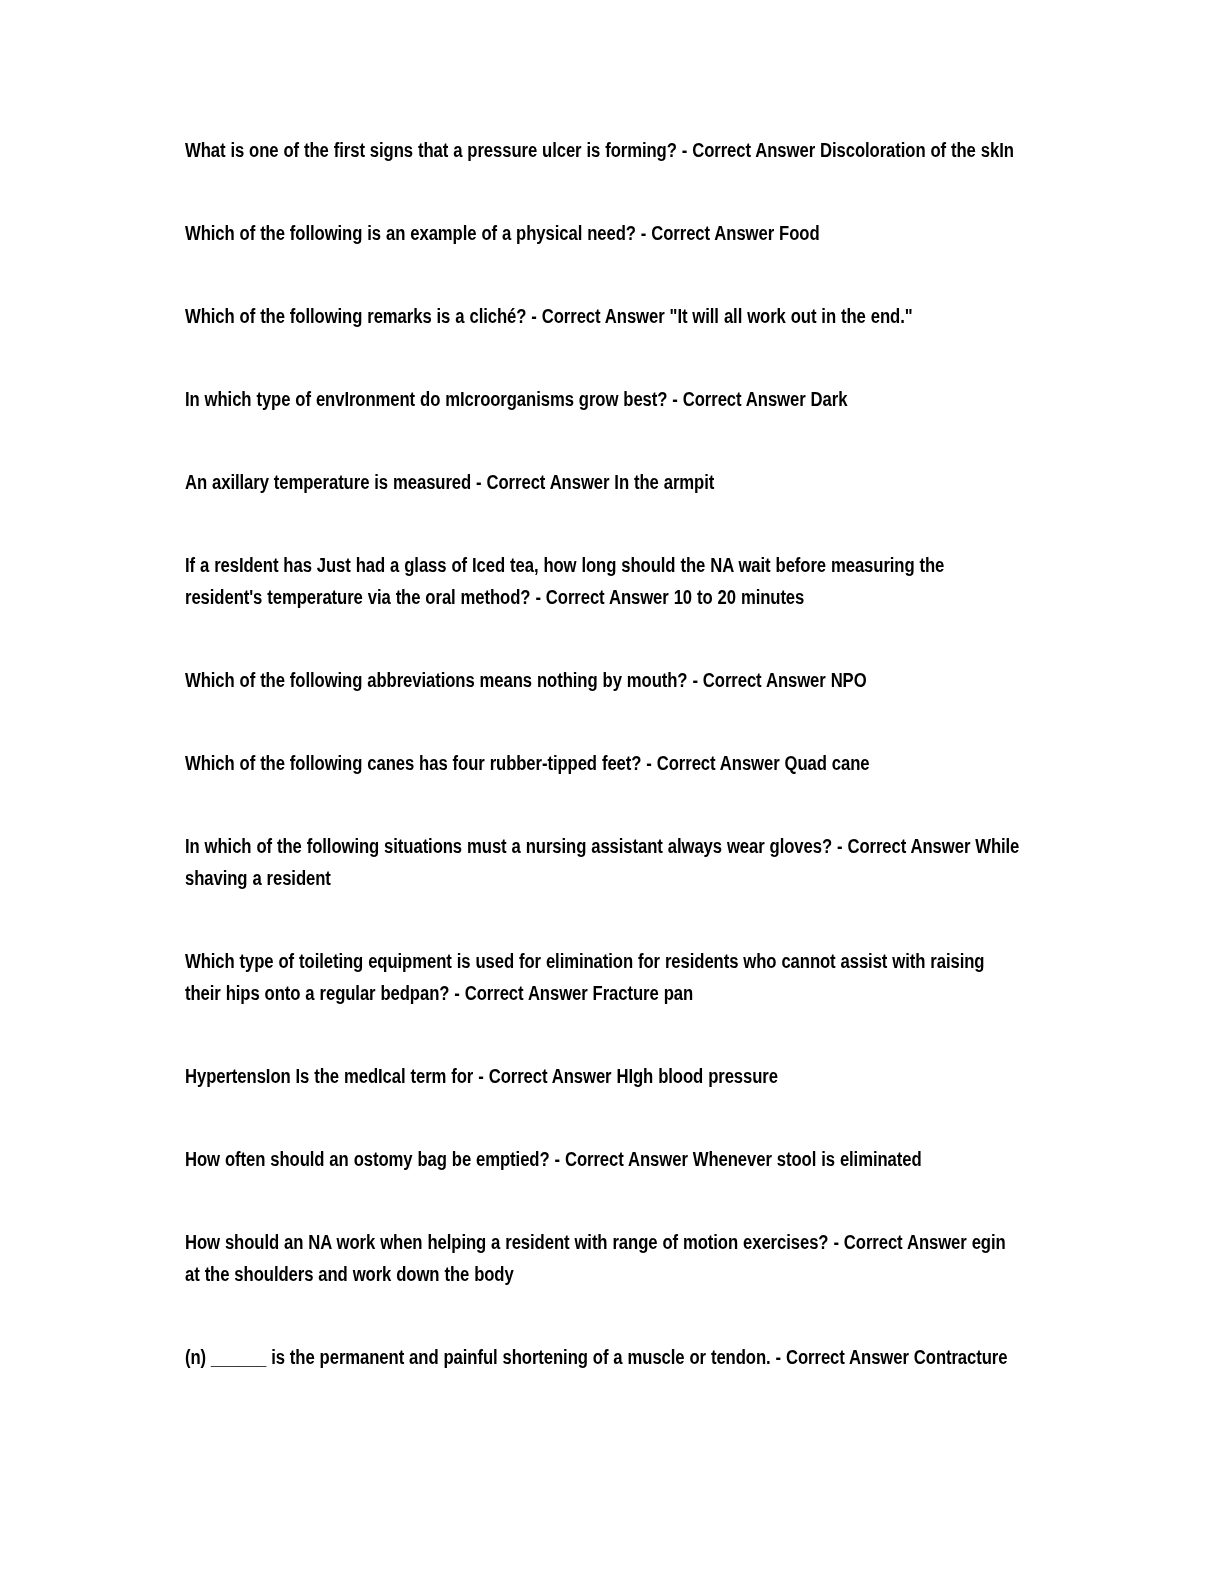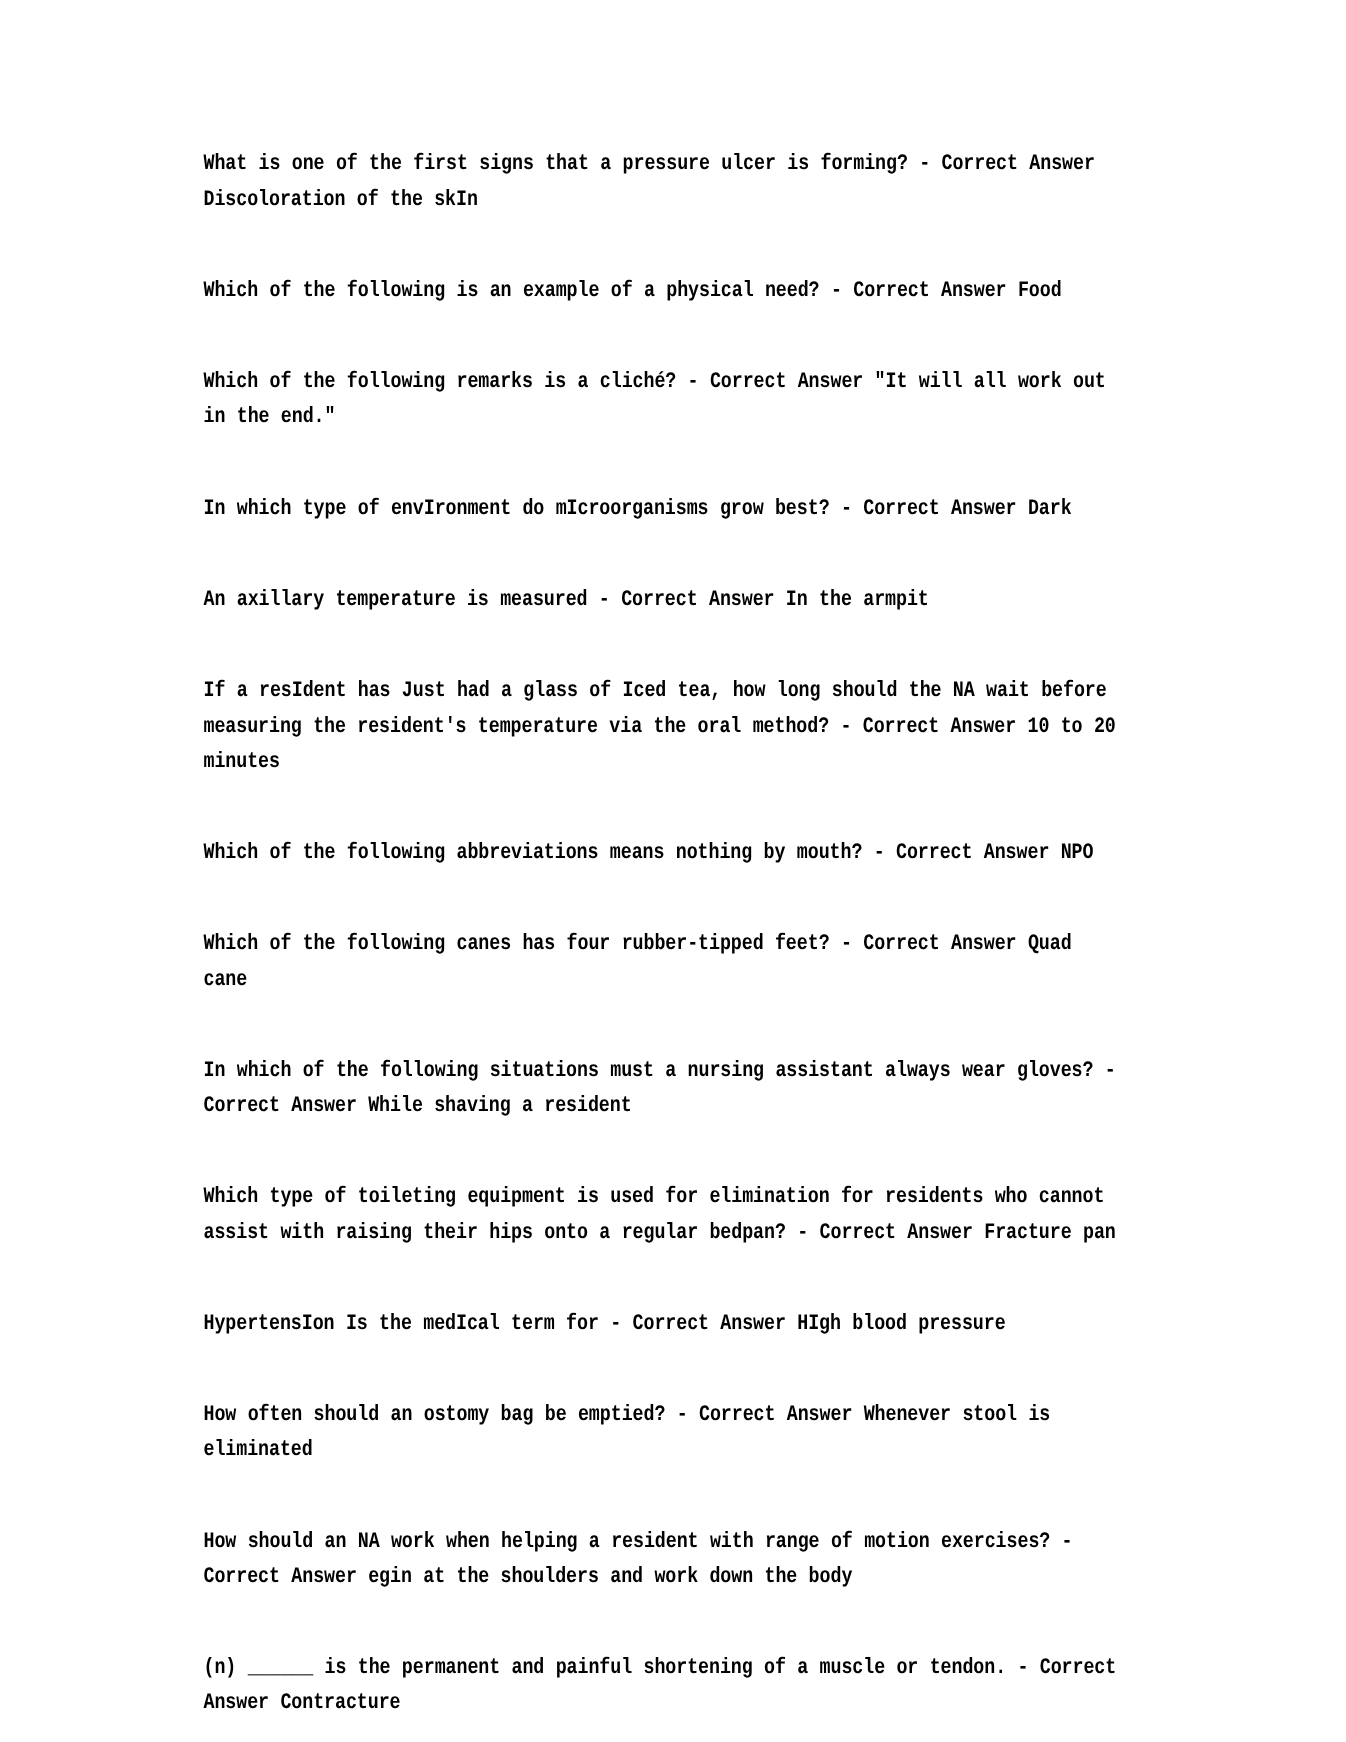--- a/index.html
+++ b/index.html
@@ -13,7 +13,7 @@
     height: 1584px;
     background: #ffffff;
     overflow: hidden;
-    font-family: Liberation Mono, monospace;
+    font-family: Liberation Sans, sans-serif;
   }
   .content {
     position: absolute;

